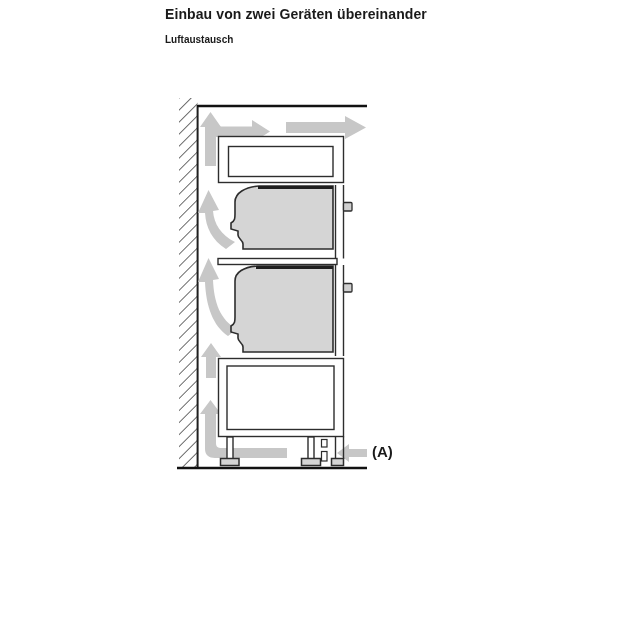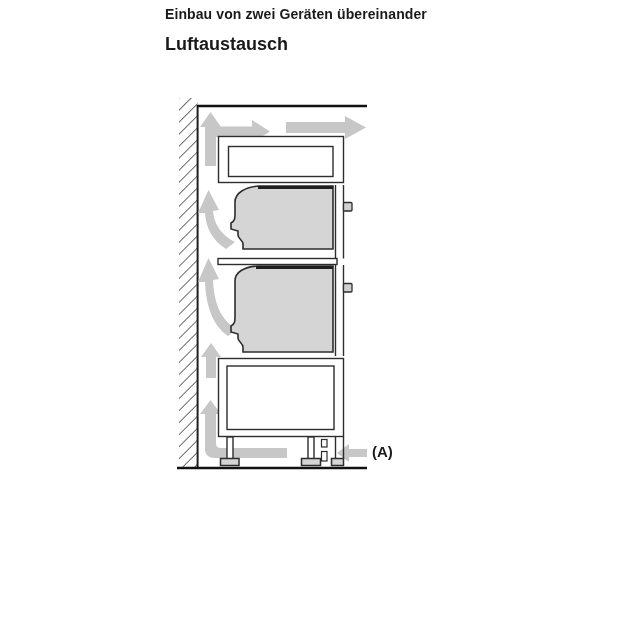--- a/index.html
+++ b/index.html
@@ -18,7 +18,7 @@
   }
   .subtitle{
     position:absolute;left:165px;top:34px;
-    font-size:18px;font-weight:bold;
+    font-size:10px;font-weight:bold;
     white-space:nowrap;
   }
   #diagram-svg{position:absolute;left:0;top:0;}

